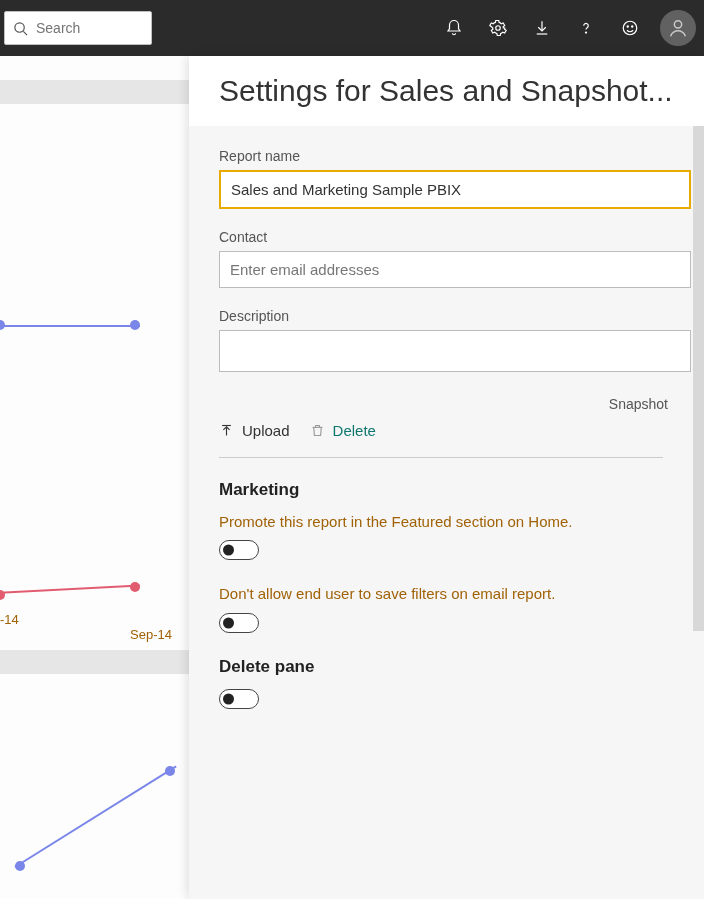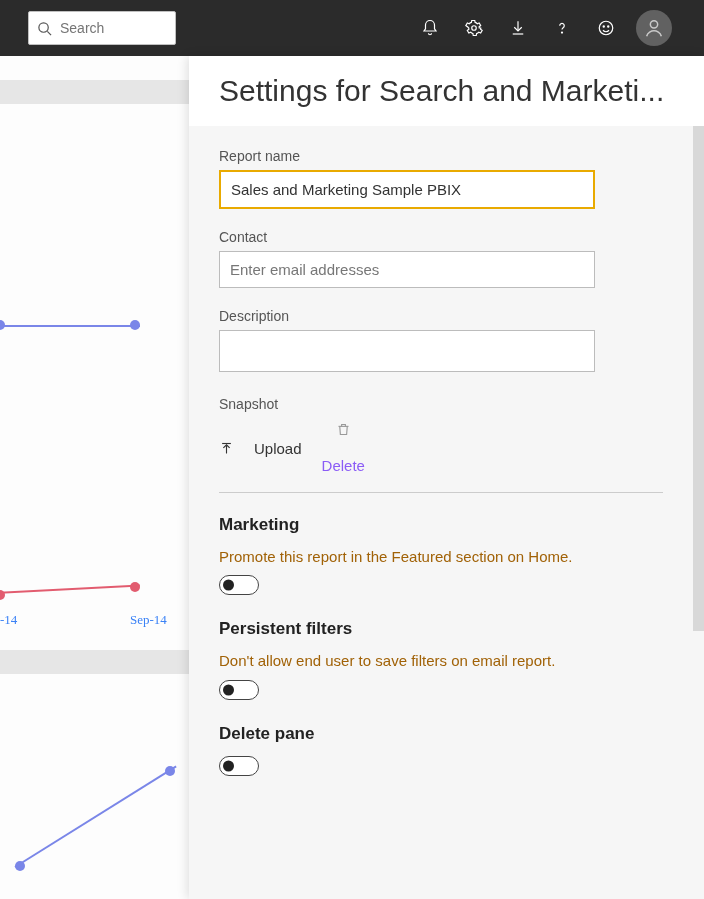--- a/index.html
+++ b/index.html
@@ -18,7 +18,7 @@
     background: #2b2b2b;
     display: flex;
     align-items: center;
-    padding: 0 28px;
+    padding: 0 4px;
     gap: 6px;
   }
   .search-wrap {

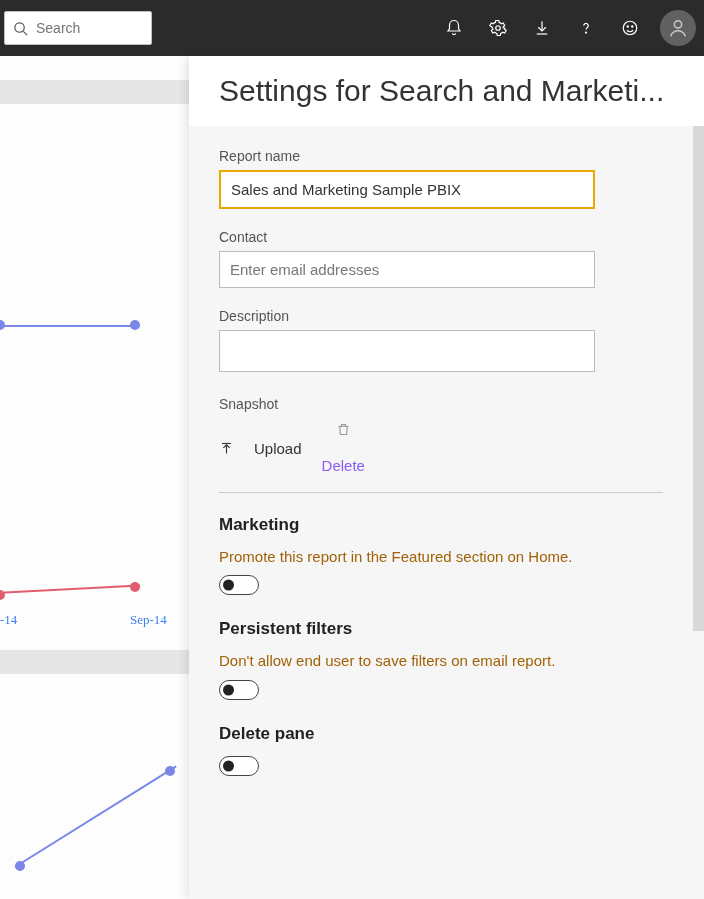--- a/index.html
+++ b/index.html
@@ -262,7 +262,7 @@
 
 <div class="panel">
   <div class="panel-title-wrap">
-    <div class="panel-title">Settings for Search and Marketi...</div>
+    <div class="panel-title">Settings for Sales and Snapshot...</div>
   </div>
   <div class="panel-body">
     <div class="scrollbar-track"></div>

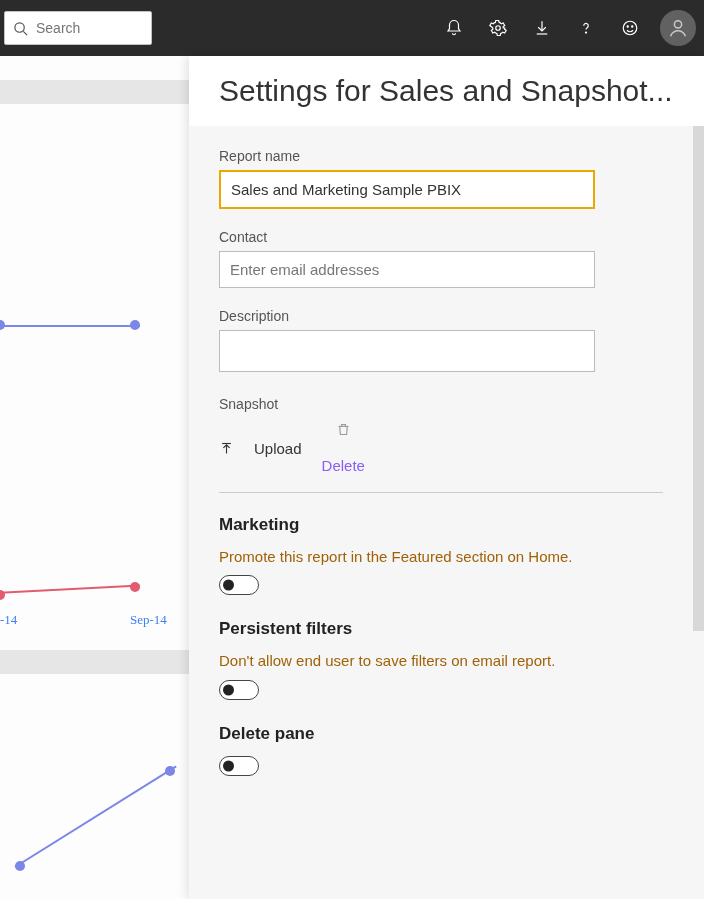--- a/index.html
+++ b/index.html
@@ -119,7 +119,7 @@
   }
   .field { margin-bottom: 20px; }
   .text-input, .text-area {
-    width: 376px;
+    width: 472px;
     font-size: 15px;
     padding: 9px 10px;
     border: 1px solid #bcbcbc;

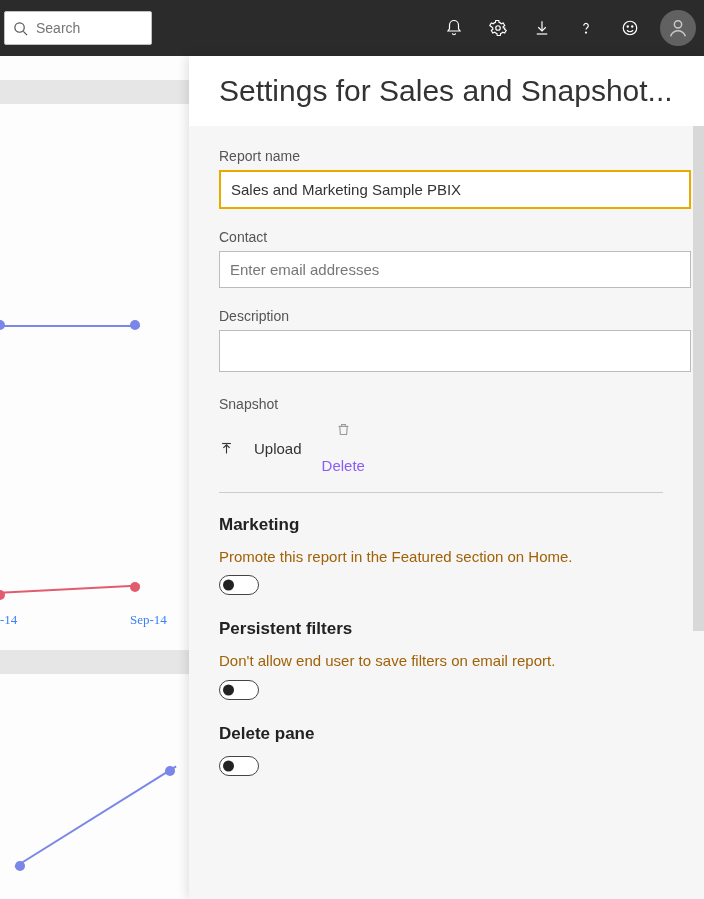--- a/index.html
+++ b/index.html
@@ -282,7 +282,7 @@
       <textarea class="text-area desc-input" style=""></textarea>
     </div>
 
-    <div class="field" style="margin-bottom:6px;">
+    <div class="field" style="margin-bottom:6px;text-align:right;">
       <div class="field-label">Snapshot</div>
       <div class="snapshot-actions">
         <div class="snap-btn upload">

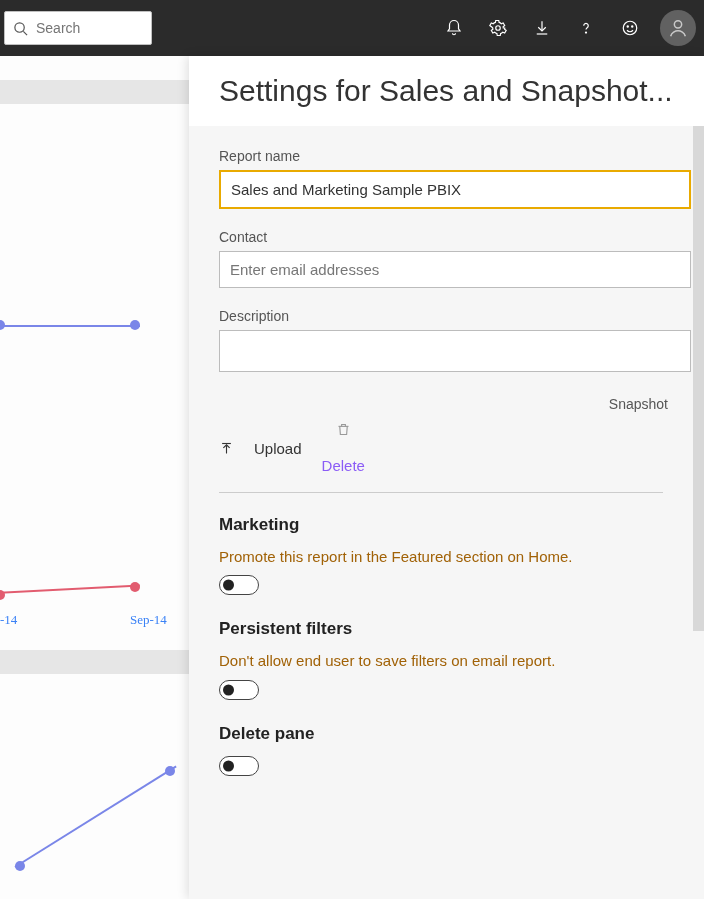--- a/index.html
+++ b/index.html
@@ -140,7 +140,7 @@
     margin-bottom: 18px;
   }
   .snap-btn {
-    display: flex; align-items: center; gap: 20px;
+    display: flex; align-items: center; gap: 8px;
     font-size: 15px;
     cursor: pointer;
   }

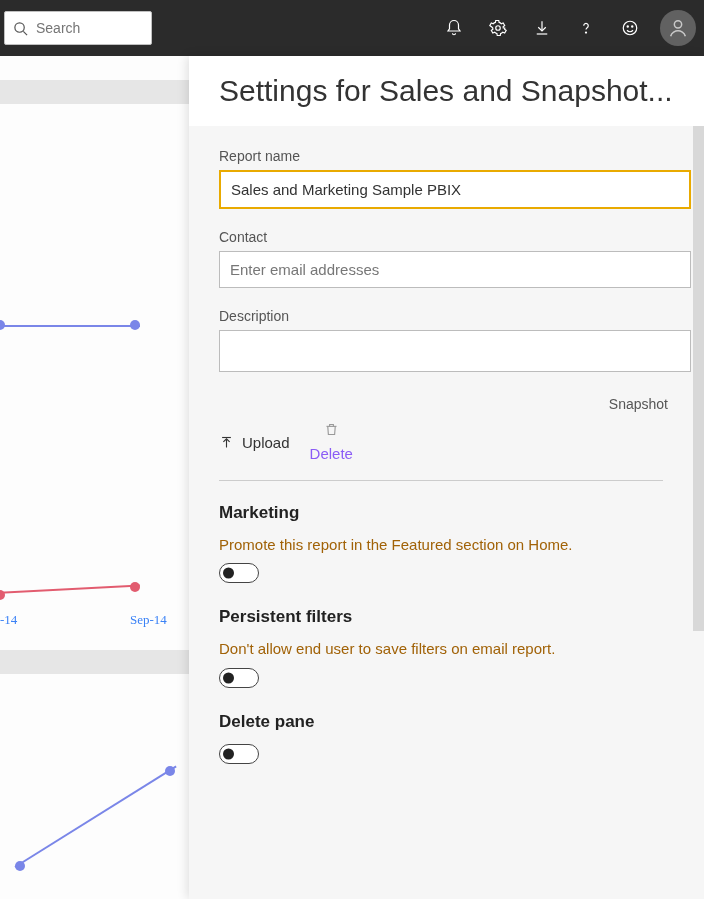--- a/index.html
+++ b/index.html
@@ -145,7 +145,7 @@
     cursor: pointer;
   }
   .snap-btn.upload { color: #333; }
-  .snap-btn.delete { color: #8b5cf6; flex-direction: column; }
+  .snap-btn.delete { color: #0f766e; }
 
   .divider {
     border: none;

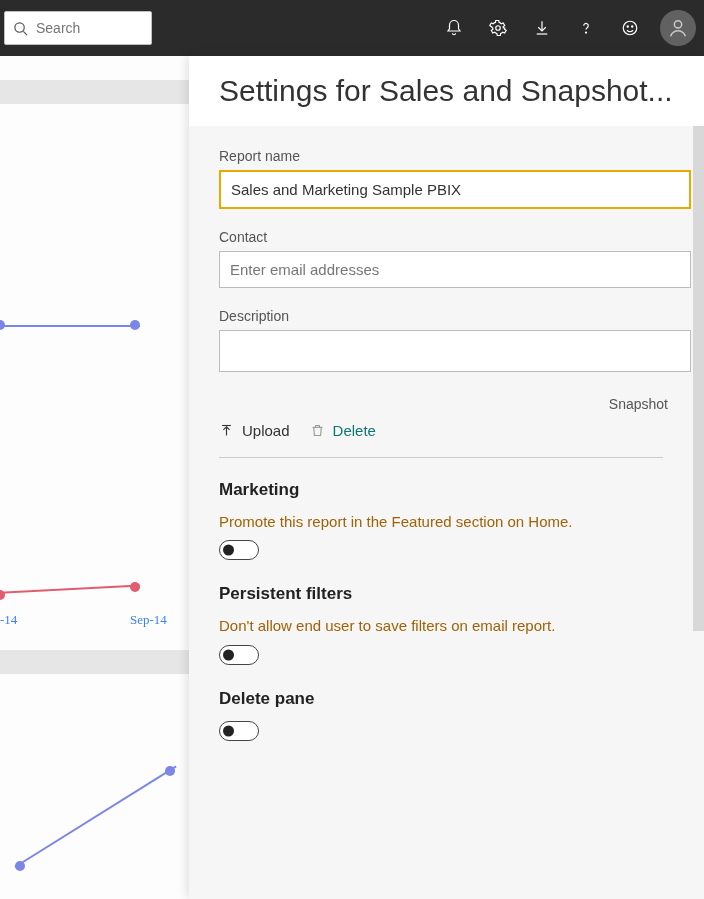--- a/index.html
+++ b/index.html
@@ -315,7 +315,6 @@
     </div>
 
     <div class="section">
-      <div class="section-head">Persistent filters</div>
       <div class="section-desc">Don't allow end user to save filters on email report.</div>
       <div class="toggle">
           <div class="knob"></div>

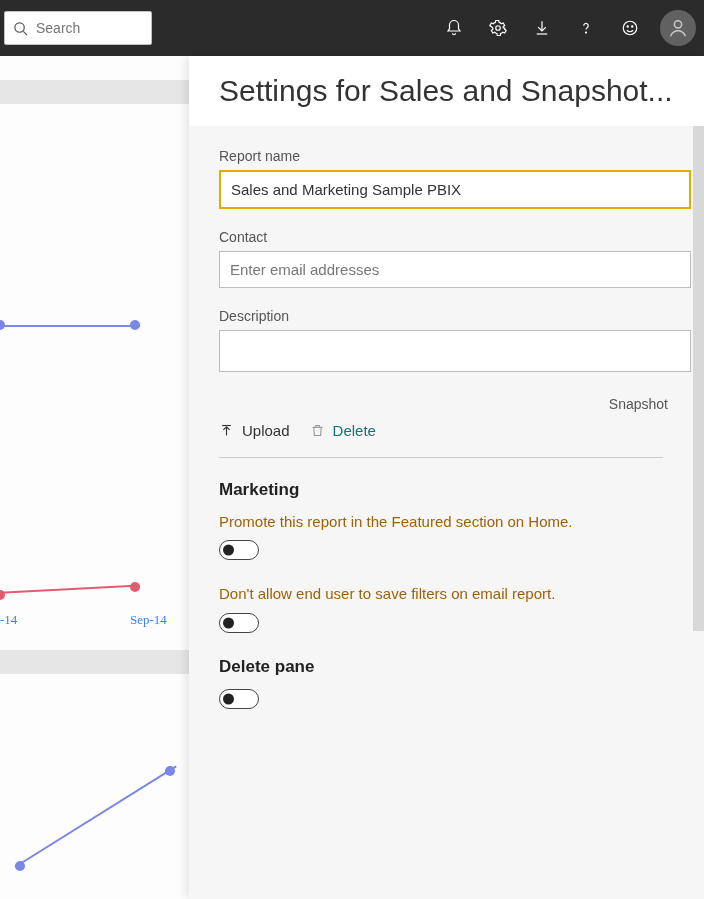--- a/index.html
+++ b/index.html
@@ -70,7 +70,7 @@
     overflow: hidden;
   }
   .bg-grayband { position:absolute; left:0; width:190px; background:#e6e6e6; }
-  .bg-axislabel { position:absolute; font-size:13px; color:#3b82f6;font-family:Liberation Serif, serif; }
+  .bg-axislabel { position:absolute; font-size:13px; color:#a16207; }
   .bg-dot { position:absolute; width:10px; height:10px; border-radius:50%; }
   .bg-line { position:absolute; height:2px; transform-origin: left center; }
 

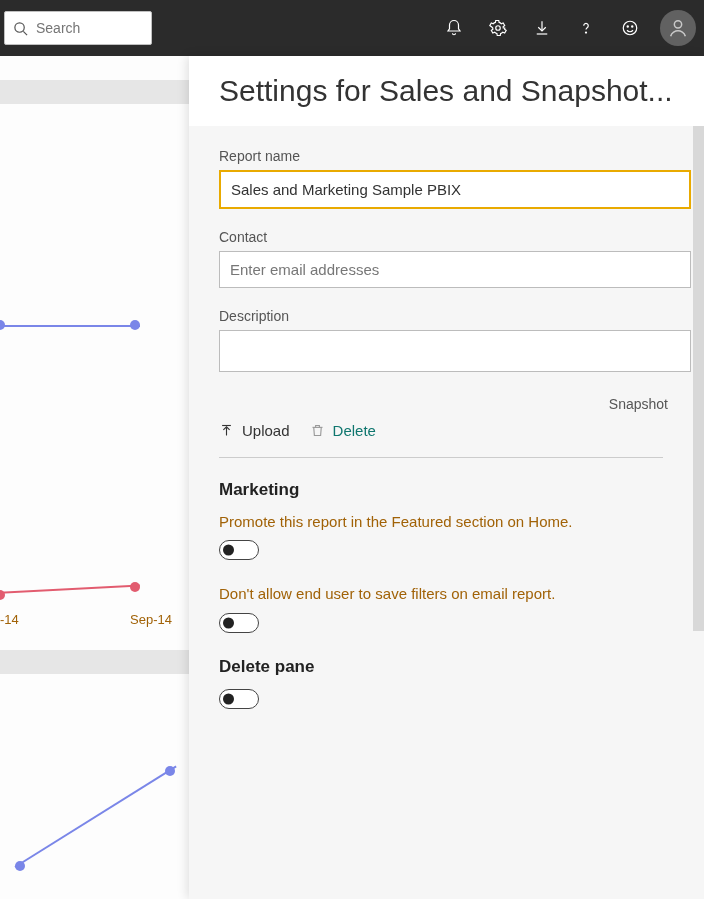--- a/index.html
+++ b/index.html
@@ -252,7 +252,7 @@
   <div class="bg-dot" style="top:526px; left:130px; background:#e25c6f;"></div>
 
   <div class="bg-axislabel" style="top:556px; left:0px;">-14</div>
-  <div class="bg-axislabel" style="top:556px; left:130px;">Sep-14</div>
+  <div class="bg-axislabel" style="top:571px; left:130px;">Sep-14</div>
   <div class="bg-grayband" style="top:594px; height:24px;"></div>
 
   <div class="bg-line" style="top:810px; left:15px; width:190px; background:#7a86e8; transform: rotate(-32deg);"></div>

